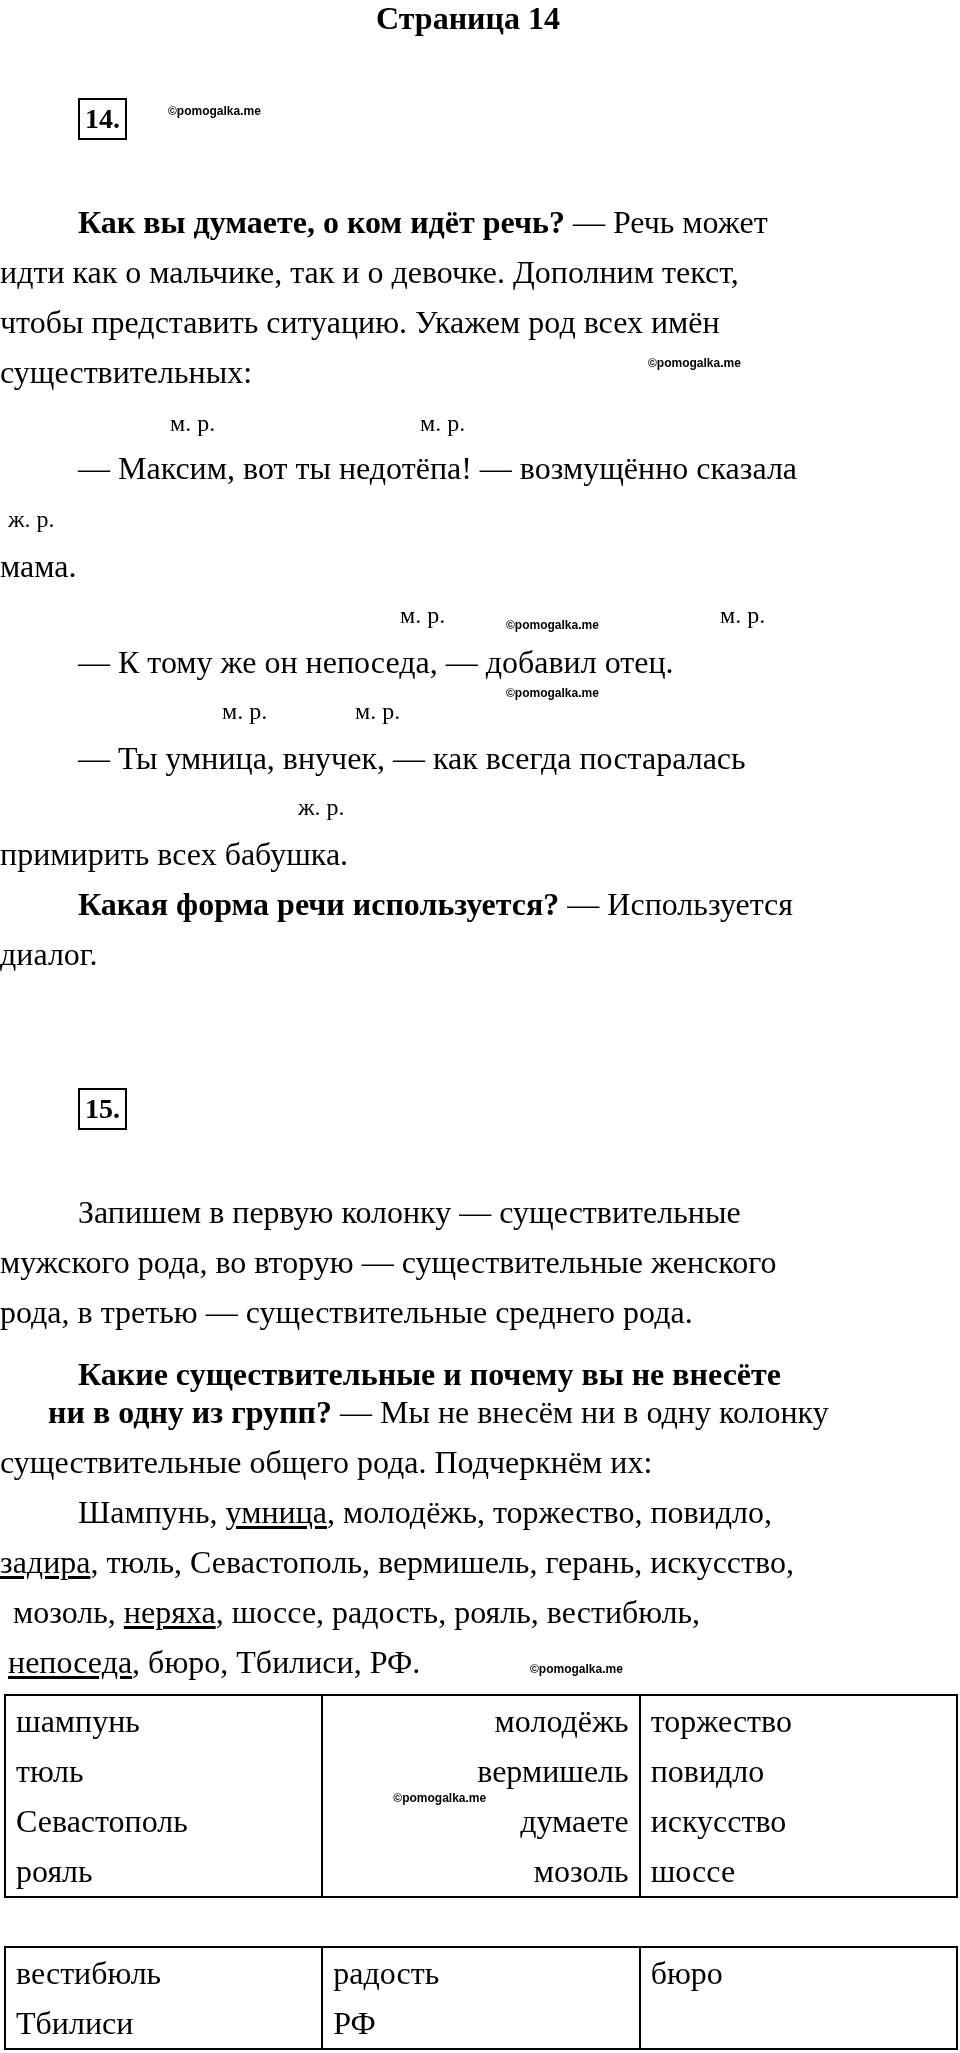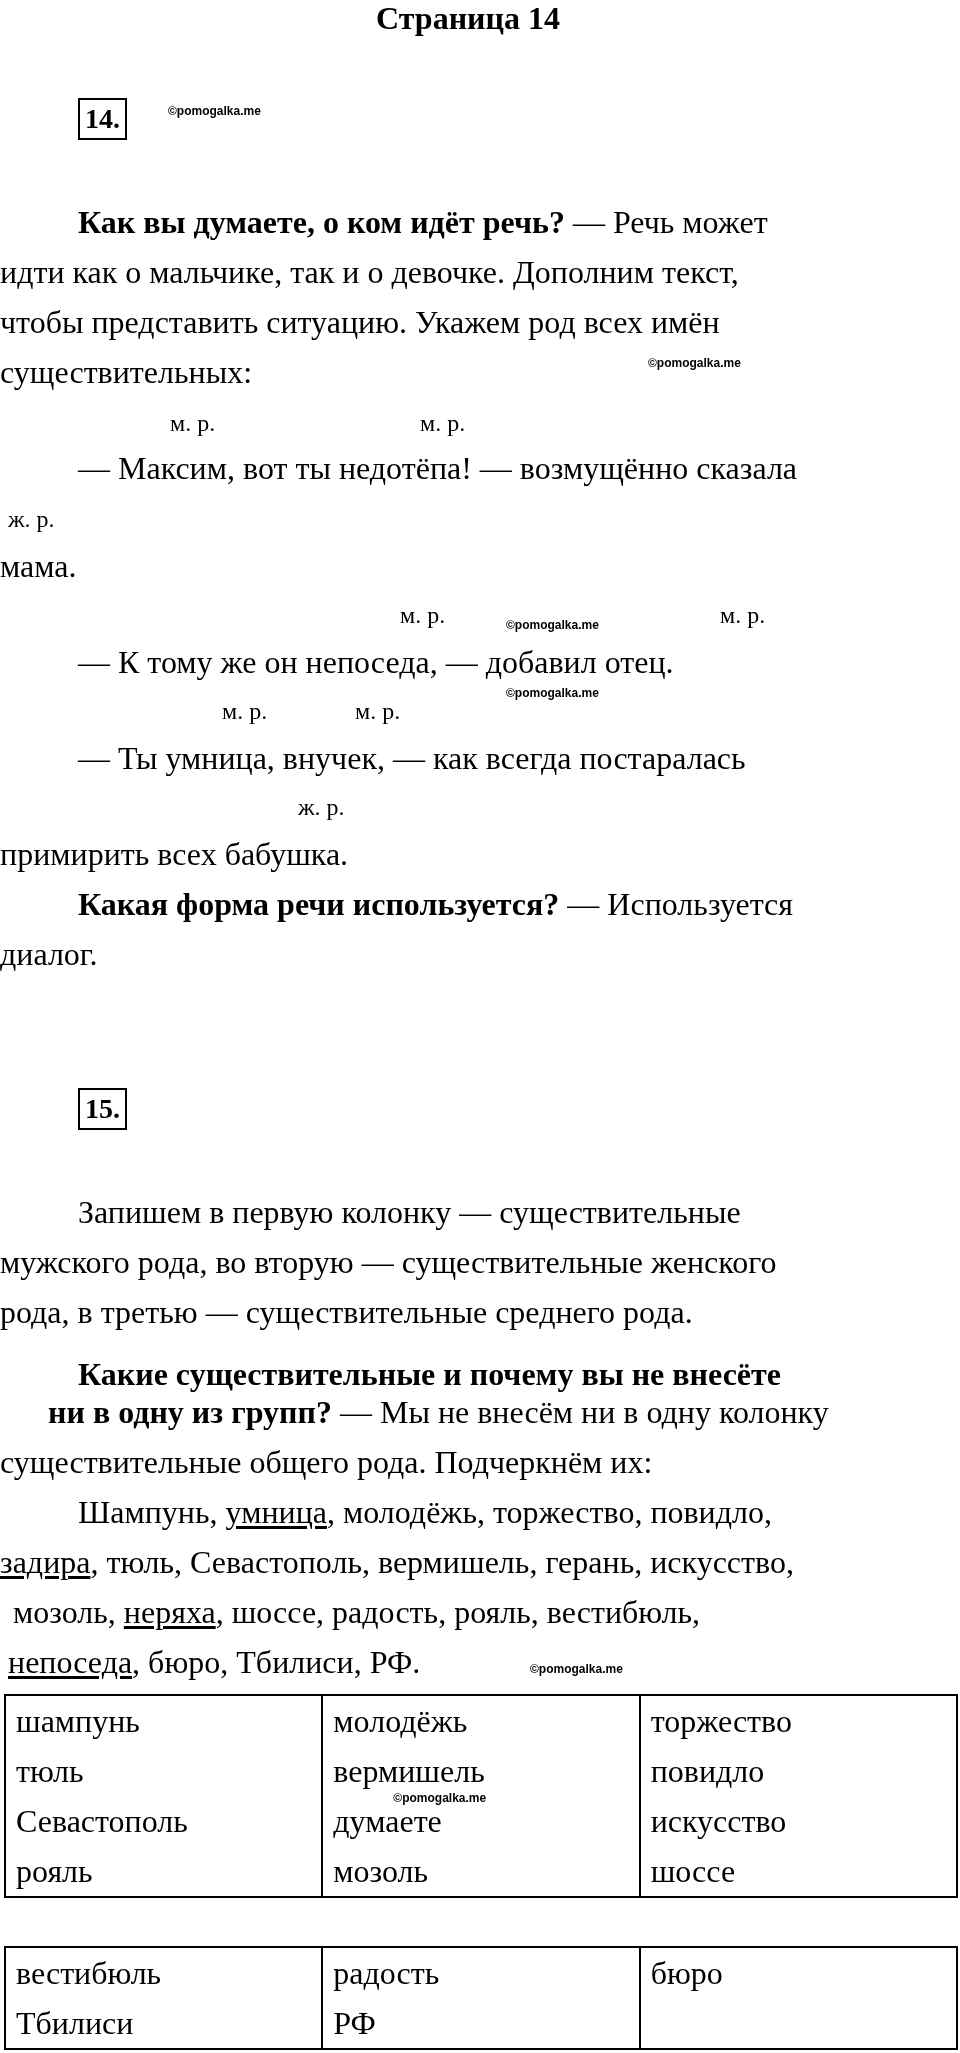--- a/index.html
+++ b/index.html
@@ -89,7 +89,7 @@
       <div>Севастополь</div>
       <div>рояль</div>
     </td>
-    <td style="position:relative;">
+    <td style="position:relative;text-align:right;">
       <div>молодёжь</div>
       <div>вермишель</div>
       <div>думаете</div>

